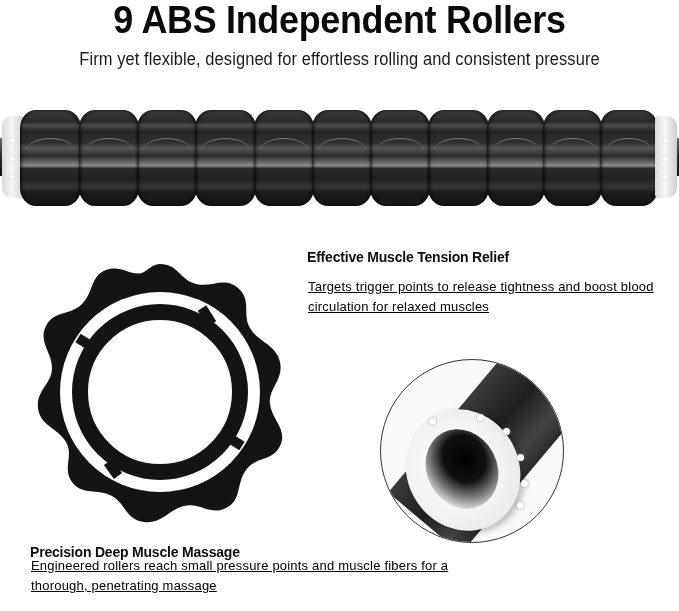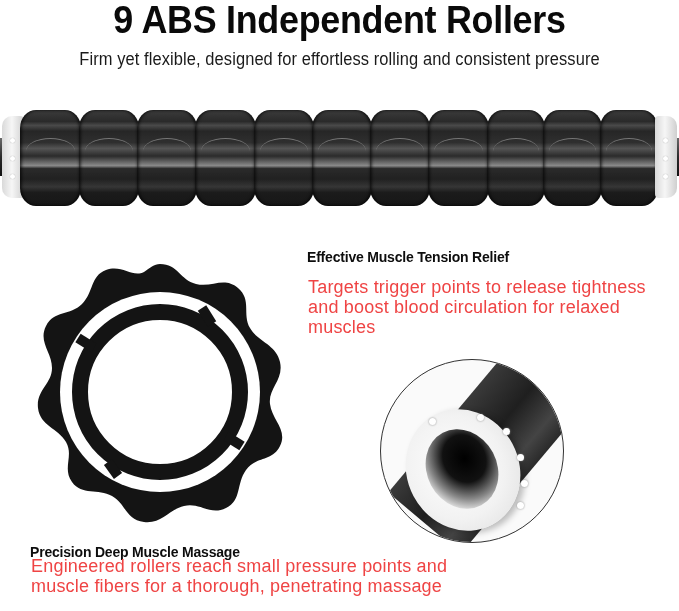--- a/index.html
+++ b/index.html
@@ -46,7 +46,7 @@
 
   
   .feature-heading { position: absolute; font-weight: 700; font-size: 14px; color: #0d0d0d; letter-spacing: -0.2px; white-space: nowrap; }
-  .feature-body { position: absolute; font-size: 18px; line-height: 20px; color: #ef4444; letter-spacing: 0.2px; }
+  .feature-body { position: absolute; font-size: 13px; line-height: 20px; color: #000000; letter-spacing: 0.2px; text-decoration: underline; }
   .f1-h { left: 307px; top: 249px; }
   .f1-b { left: 308px; top: 277px; width: 372px; }
   .f2-h { left: 30px; top: 544px; }

